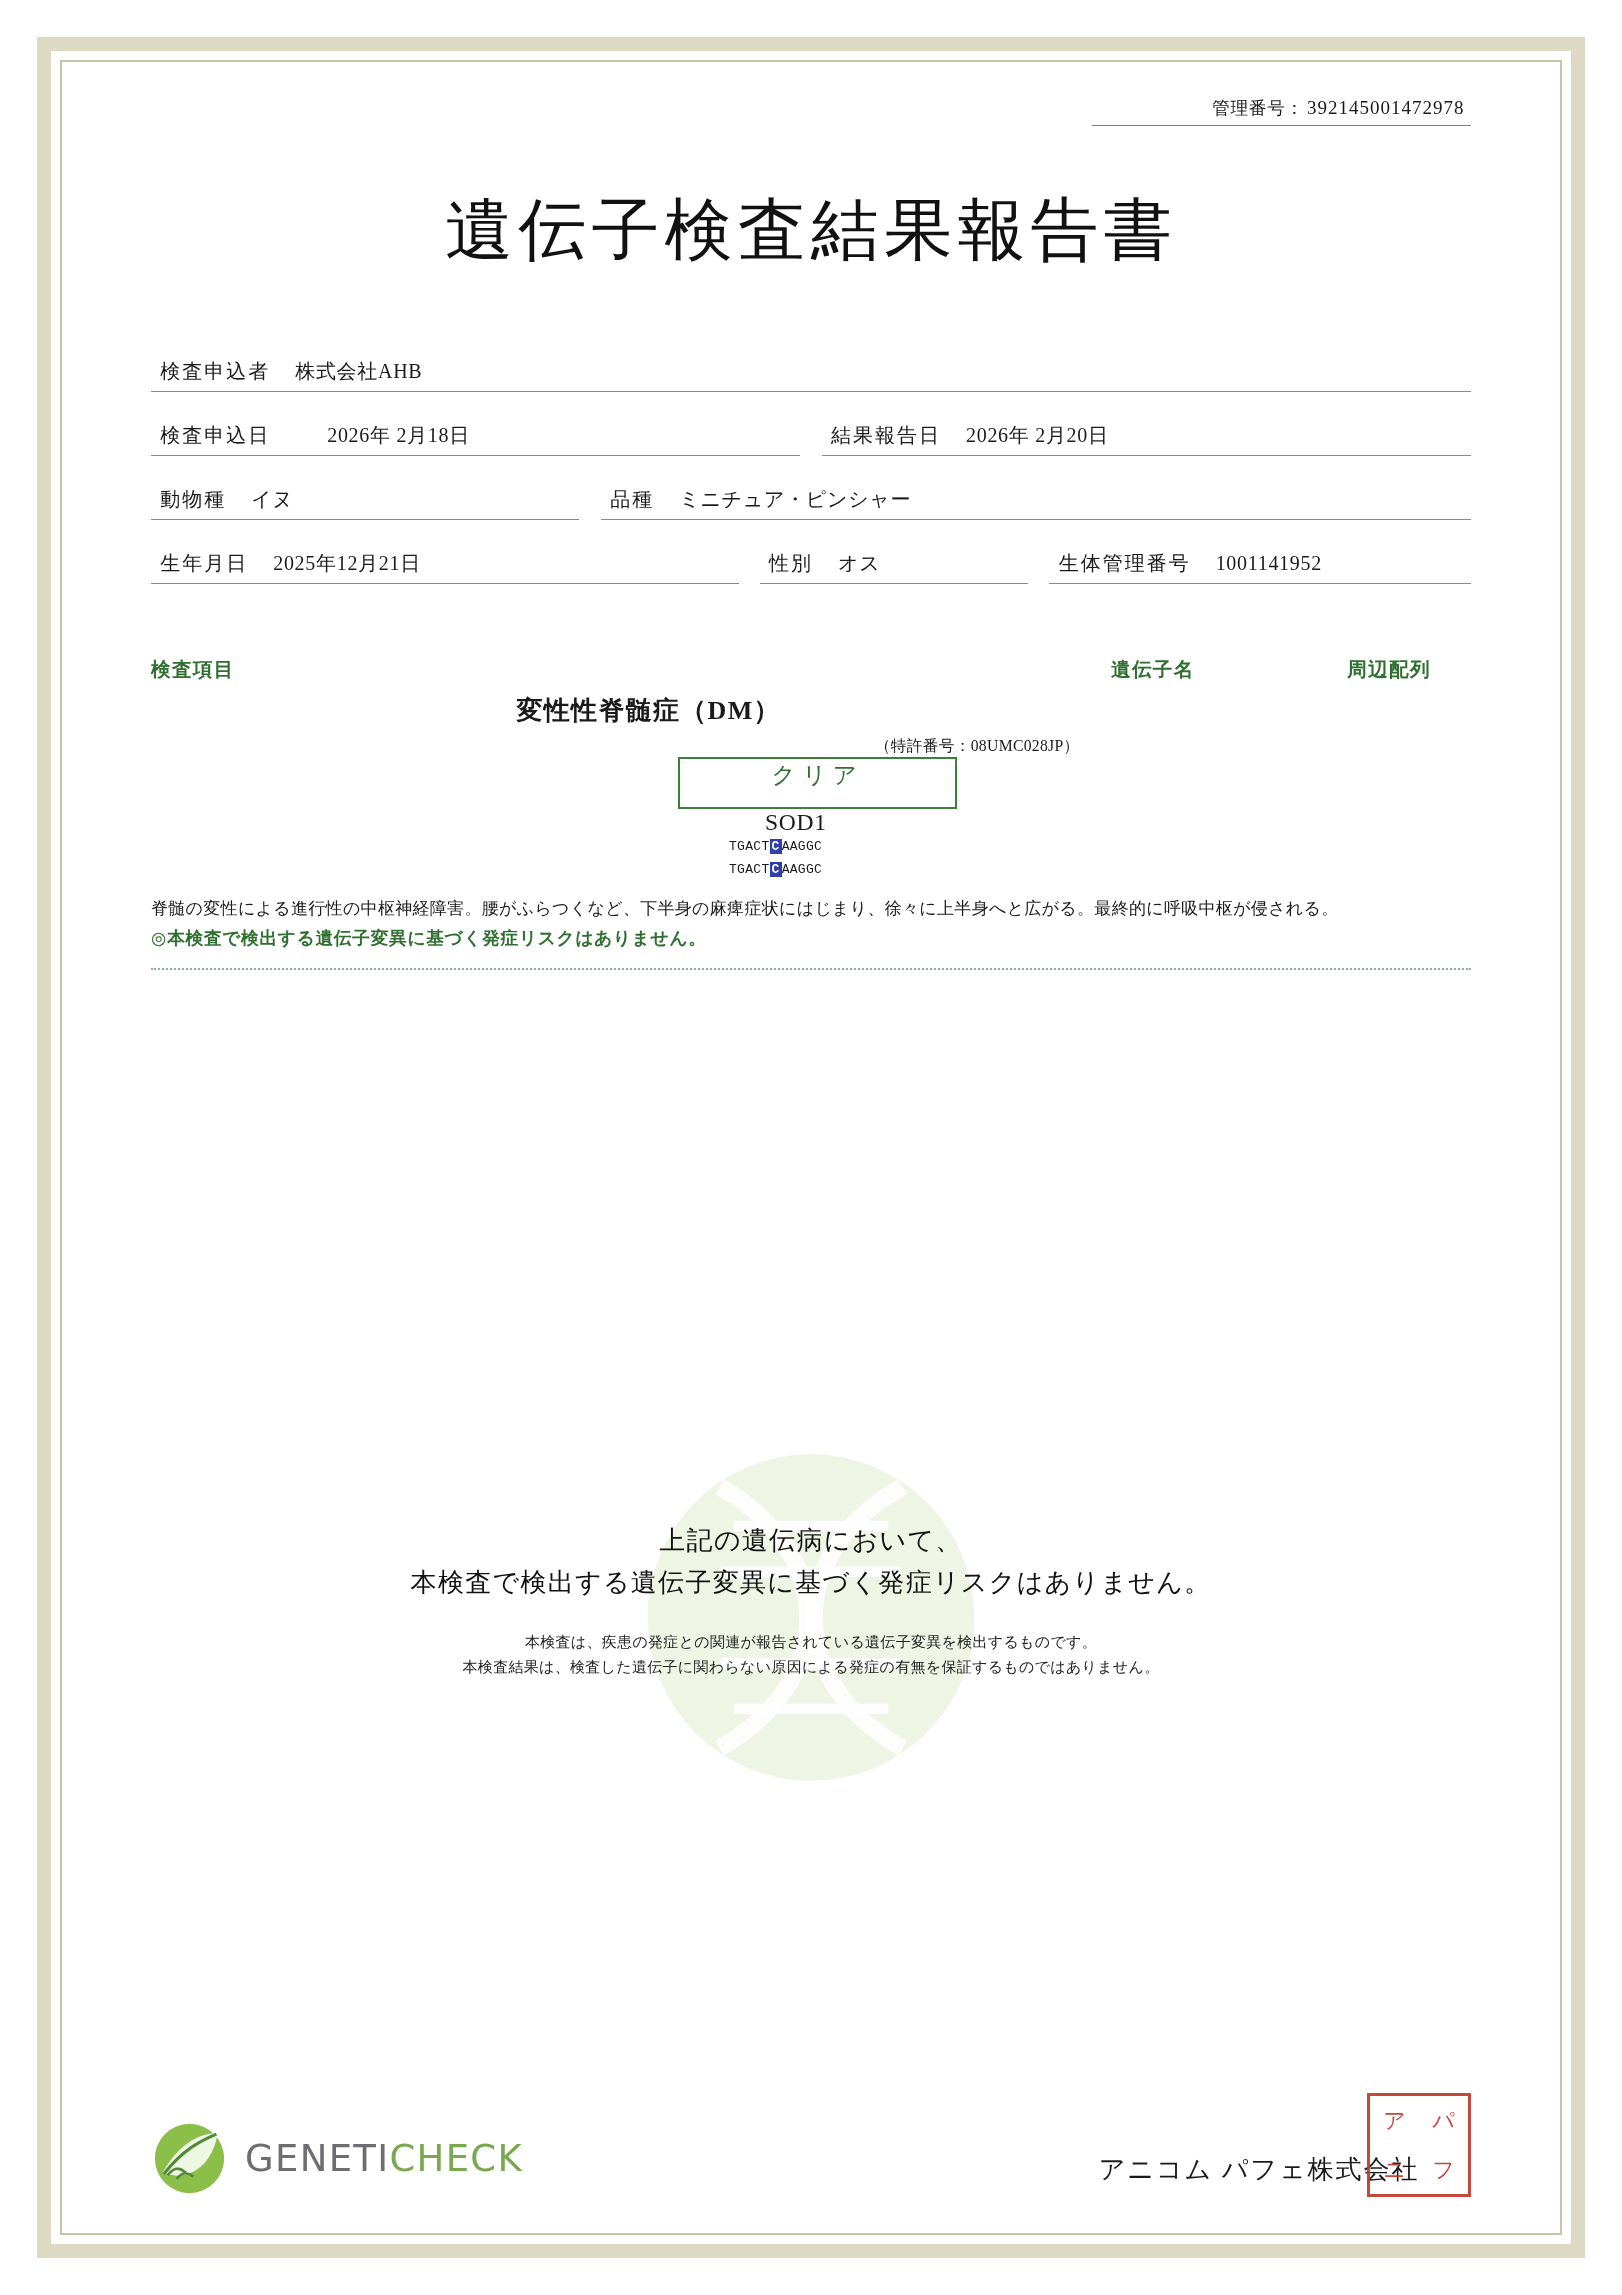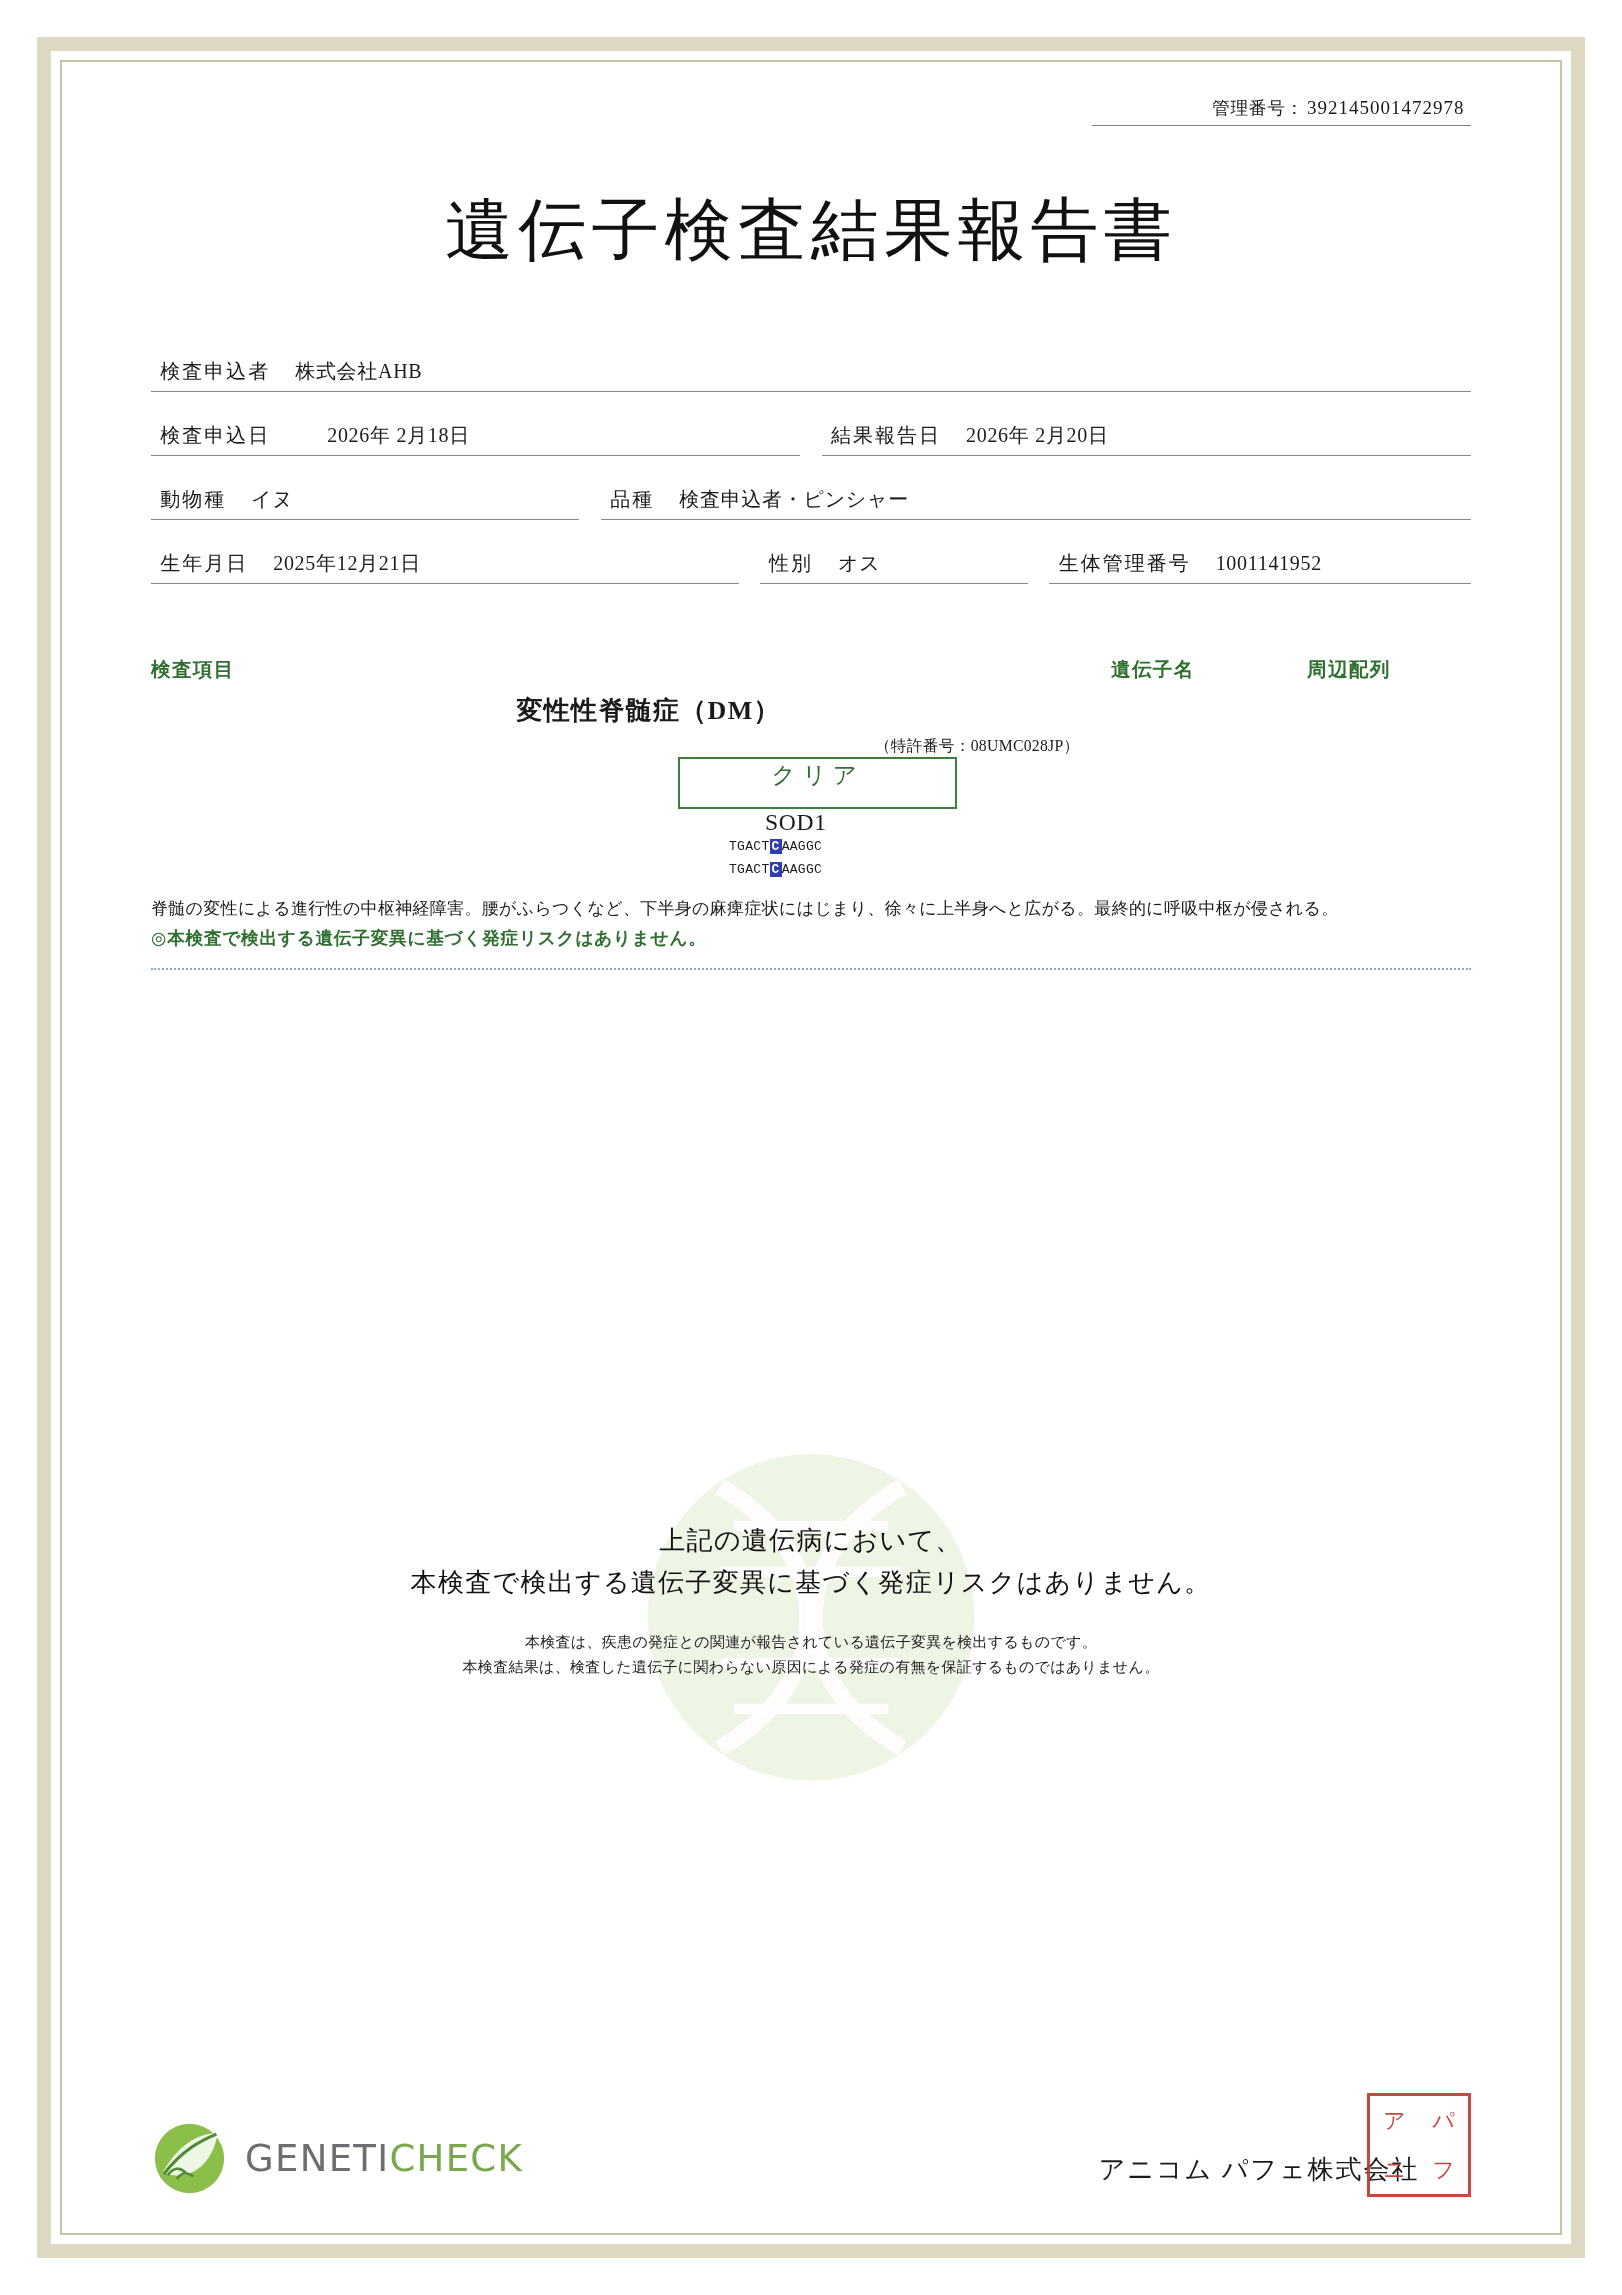--- a/index.html
+++ b/index.html
@@ -353,7 +353,7 @@
       <div class="gap-sm"></div>
       <div class="field w-breed">
         <span class="f-label">品種</span>
-        <span class="f-value">検査申込者・ピンシャー</span>
+        <span class="f-value">ミニチュア・ピンシャー</span>
       </div>
     </div>
 

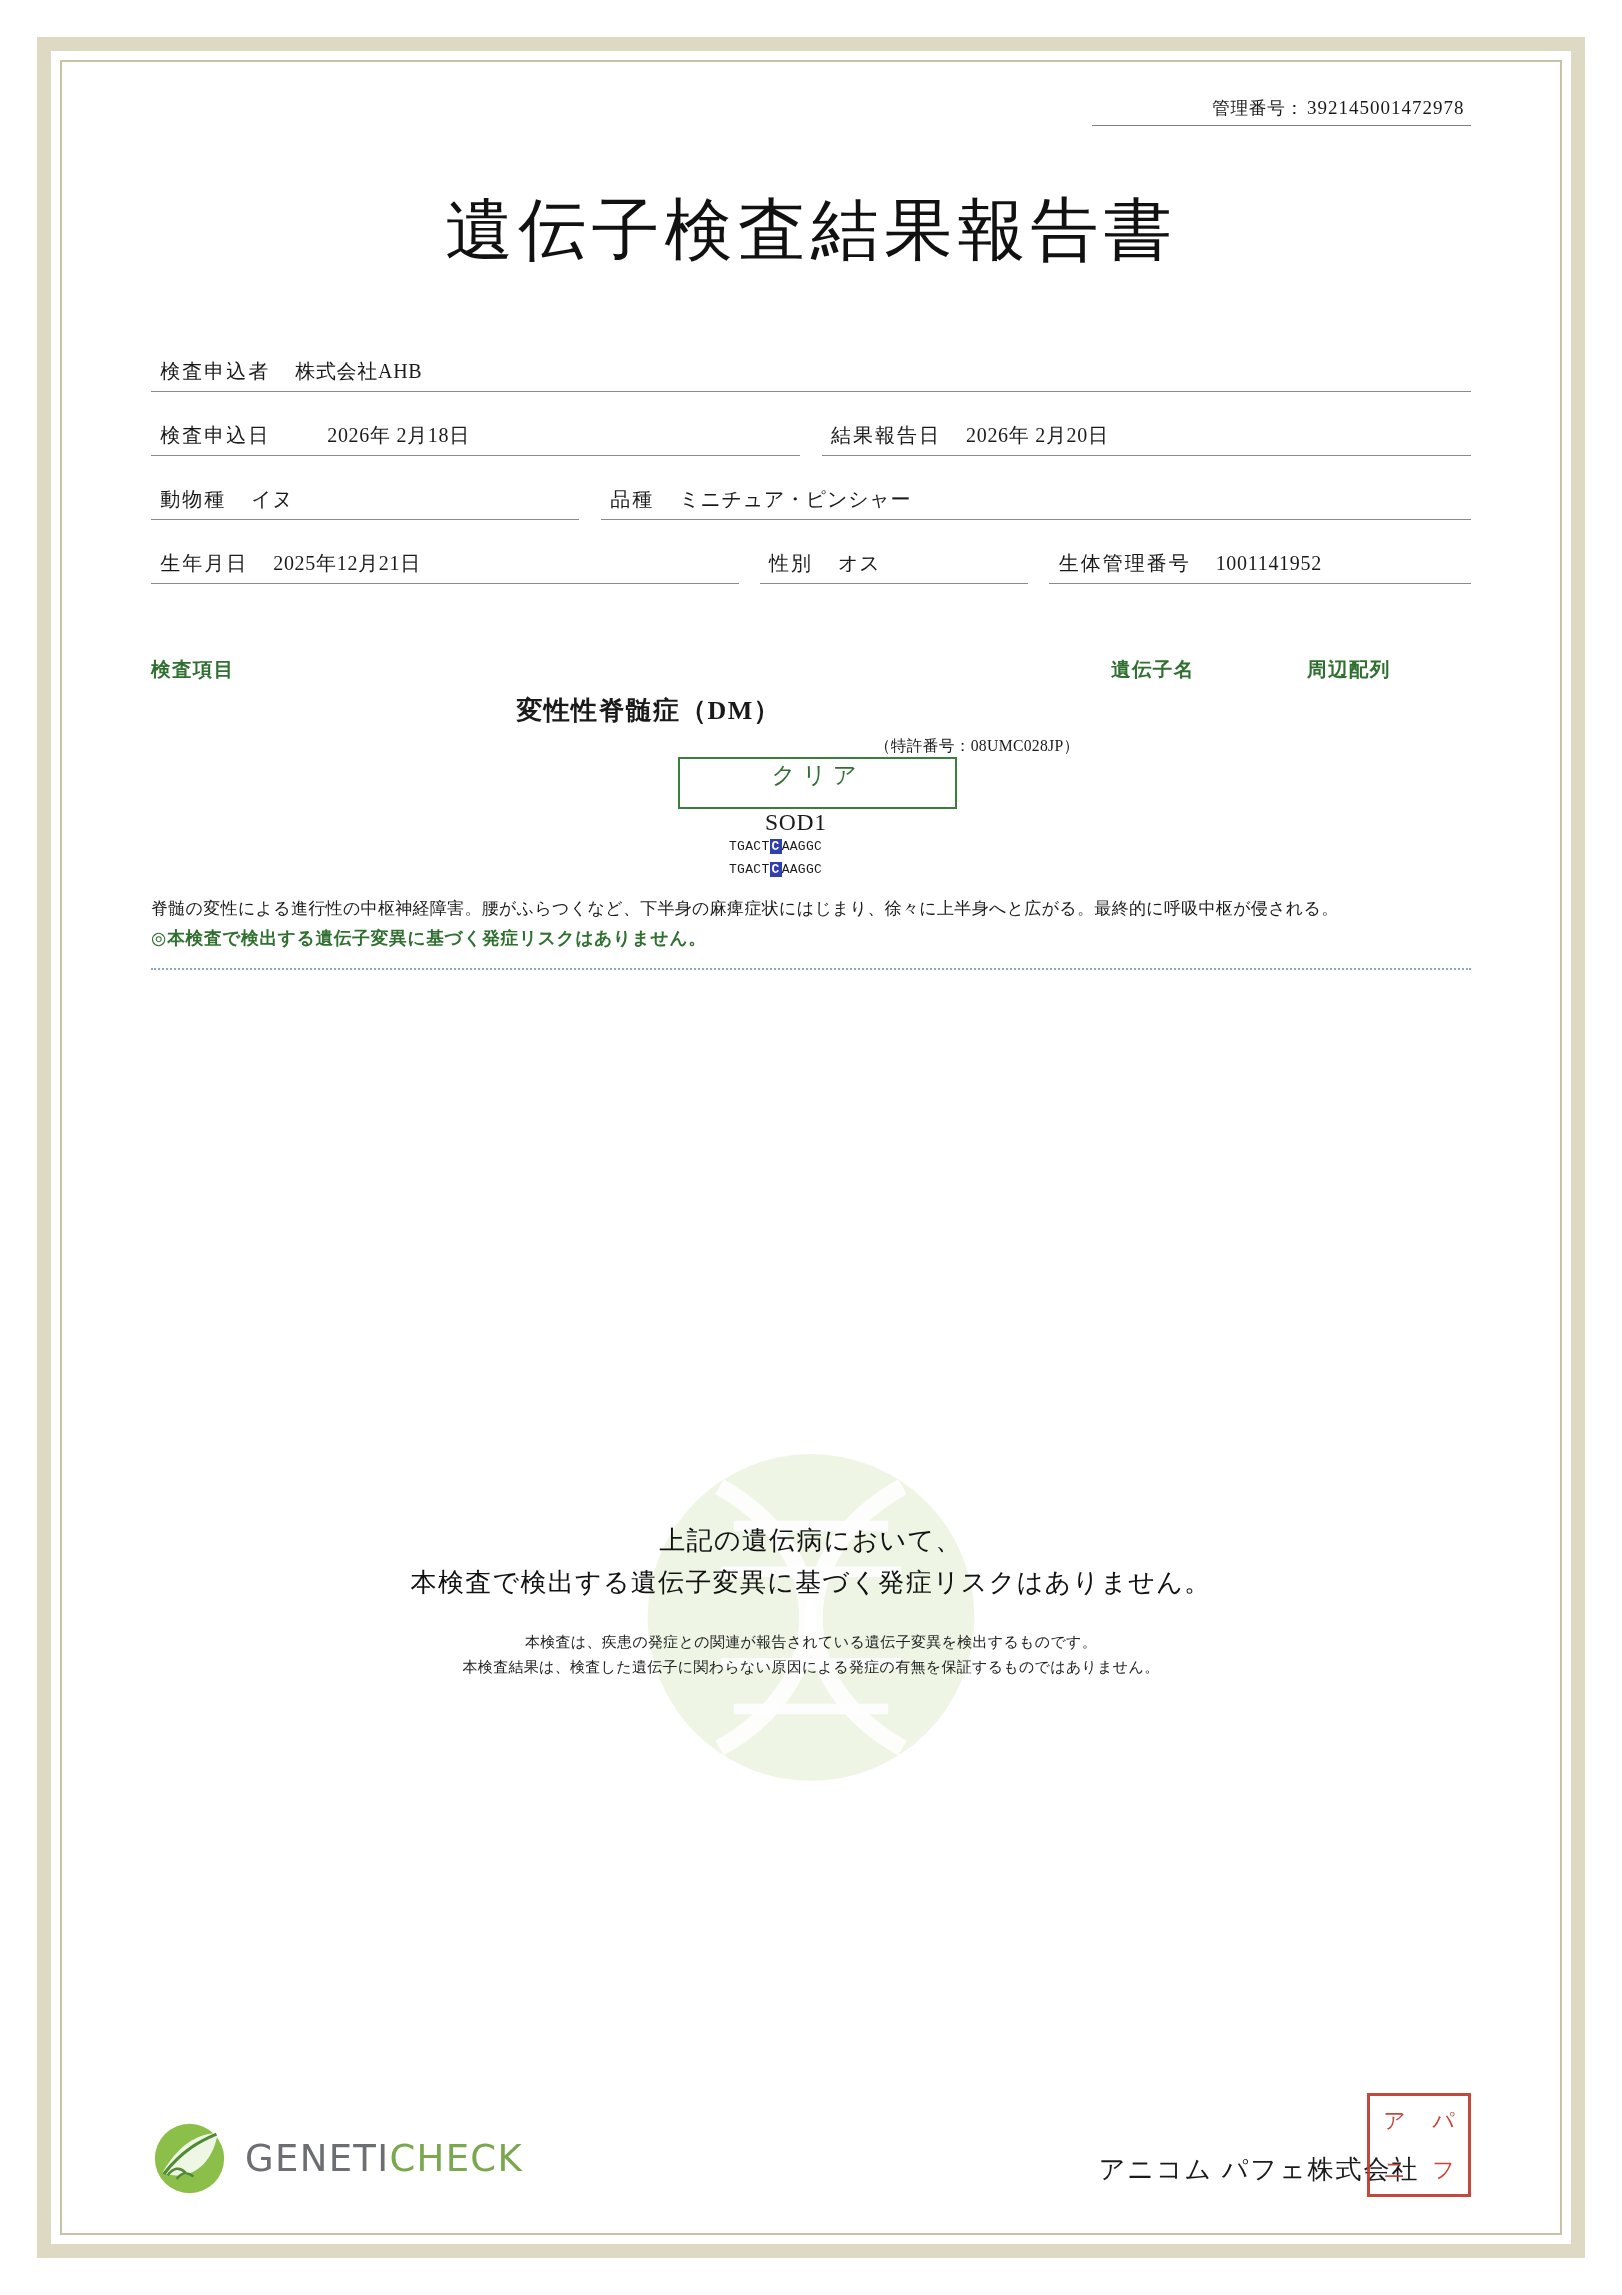--- a/index.html
+++ b/index.html
@@ -139,7 +139,7 @@
   }
   .rh-spacer { flex: 1 1 auto; }
   .rh-gene { width: 196px; text-align: left; }
-  .rh-seq  { width: 164px; text-align: left; }
+  .rh-seq  { width: 164px; text-align: center; }
 
   .result-main {
     display: flex;

